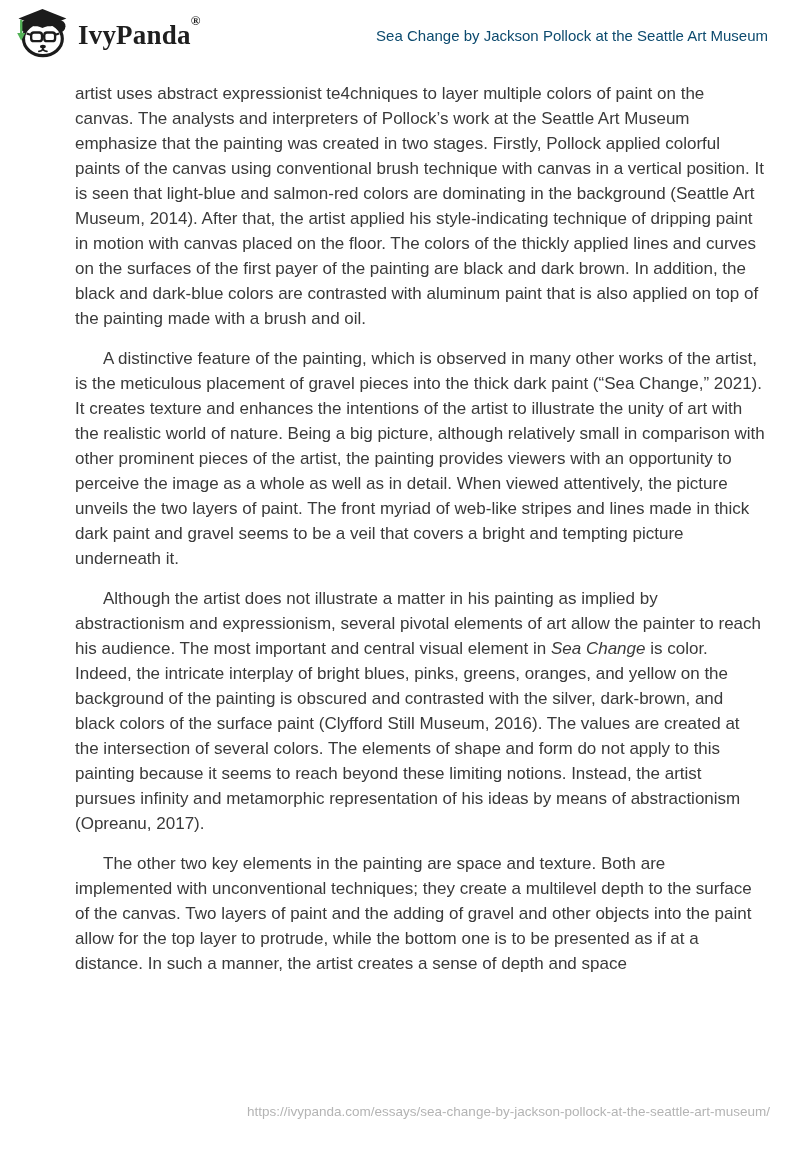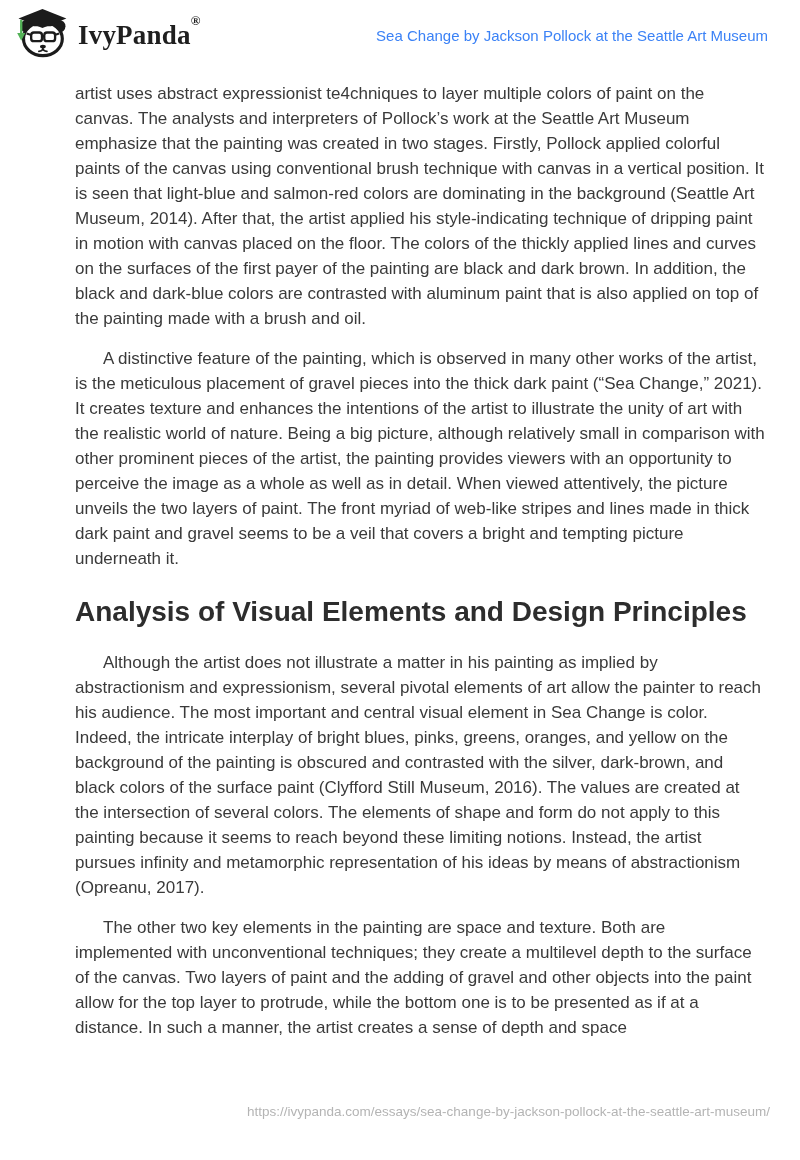--- a/index.html
+++ b/index.html
@@ -44,7 +44,7 @@
   }
   .doc-title {
     font-size: 15px;
-    color: #3b82f6;
+    color: #0c4a6e;
     text-align: right;
   }
   

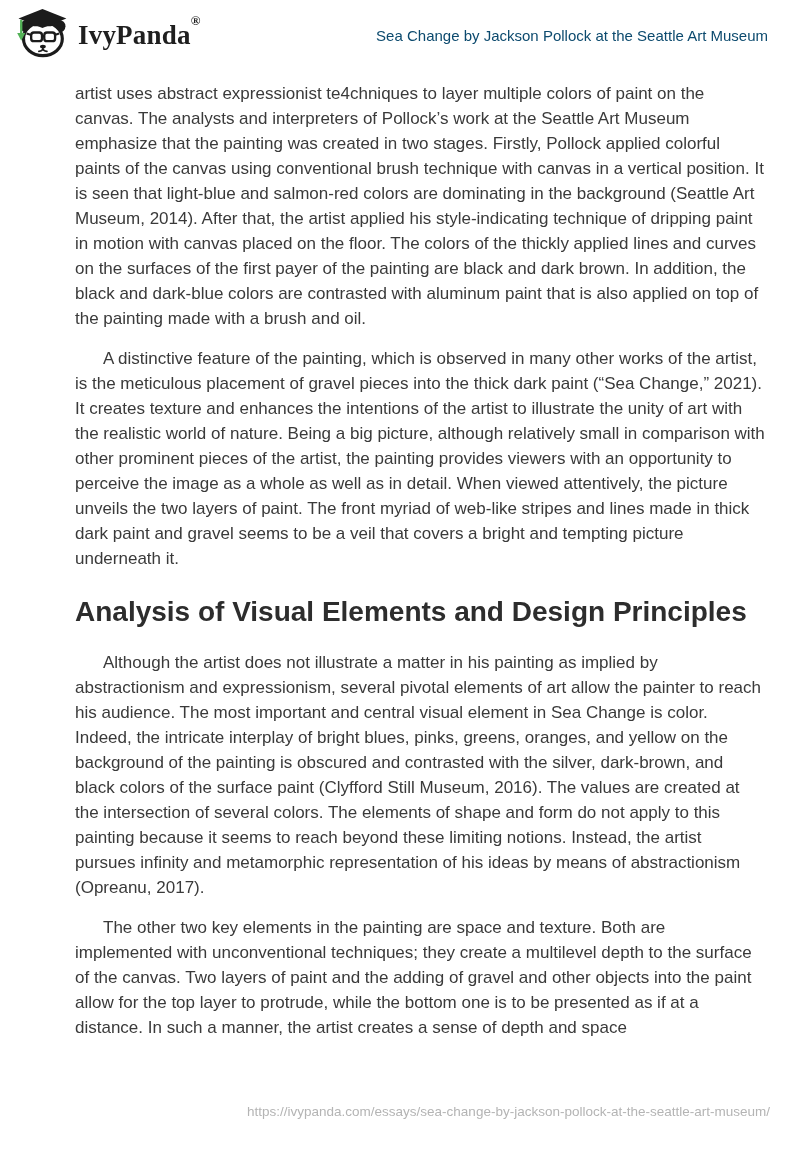--- a/index.html
+++ b/index.html
@@ -116,7 +116,6 @@
   <div class="article">
     <p>artist uses abstract expressionist te4chniques to layer multiple colors of paint on the canvas. The analysts and interpreters of Pollock’s work at the Seattle Art Museum emphasize that the painting was created in two stages. Firstly, Pollock applied colorful paints of the canvas using conventional brush technique with canvas in a vertical position. It is seen that light-blue and salmon-red colors are dominating in the background (Seattle Art Museum, 2014). After that, the artist applied his style-indicating technique of dripping paint in motion with canvas placed on the floor. The colors of the thickly applied lines and curves on the surfaces of the first payer of the painting are black and dark brown. In addition, the black and dark-blue colors are contrasted with aluminum paint that is also applied on top of the painting made with a brush and oil.</p>
     <p class="indent">A distinctive feature of the painting, which is observed in many other works of the artist, is the meticulous placement of gravel pieces into the thick dark paint (“Sea Change,” 2021). It creates texture and enhances the intentions of the artist to illustrate the unity of art with the realistic world of nature. Being a big picture, although relatively small in comparison with other prominent pieces of the artist, the painting provides viewers with an opportunity to perceive the image as a whole as well as in detail. When viewed attentively, the picture unveils the two layers of paint. The front myriad of web-like stripes and lines made in thick dark paint and gravel seems to be a veil that covers a bright and tempting picture underneath it.</p>
-    <h2 class="section-heading">Analysis of Visual Elements and Design Principles</h2>
     <p class="indent"><span>Although the artist does not illustrate a matter in his painting as implied by abstractionism and expressionism, several pivotal elements of art allow the painter to reach his audience. The most important and central visual element in </span><span class="italic">Sea Change</span><span> is color. Indeed, the intricate interplay of bright blues, pinks, greens, oranges, and yellow on the background of the painting is obscured and contrasted with the silver, dark-brown, and black colors of the surface paint (Clyfford Still Museum, 2016). The values are created at the intersection of several colors. The elements of shape and form do not apply to this painting because it seems to reach beyond these limiting notions. Instead, the artist pursues infinity and metamorphic representation of his ideas by means of abstractionism (Opreanu, 2017).</span></p>
     <p class="indent">The other two key elements in the painting are space and texture. Both are implemented with unconventional techniques; they create a multilevel depth to the surface of the canvas. Two layers of paint and the adding of gravel and other objects into the paint allow for the top layer to protrude, while the bottom one is to be presented as if at a distance. In such a manner, the artist creates a sense of depth and space</p>
   </div>

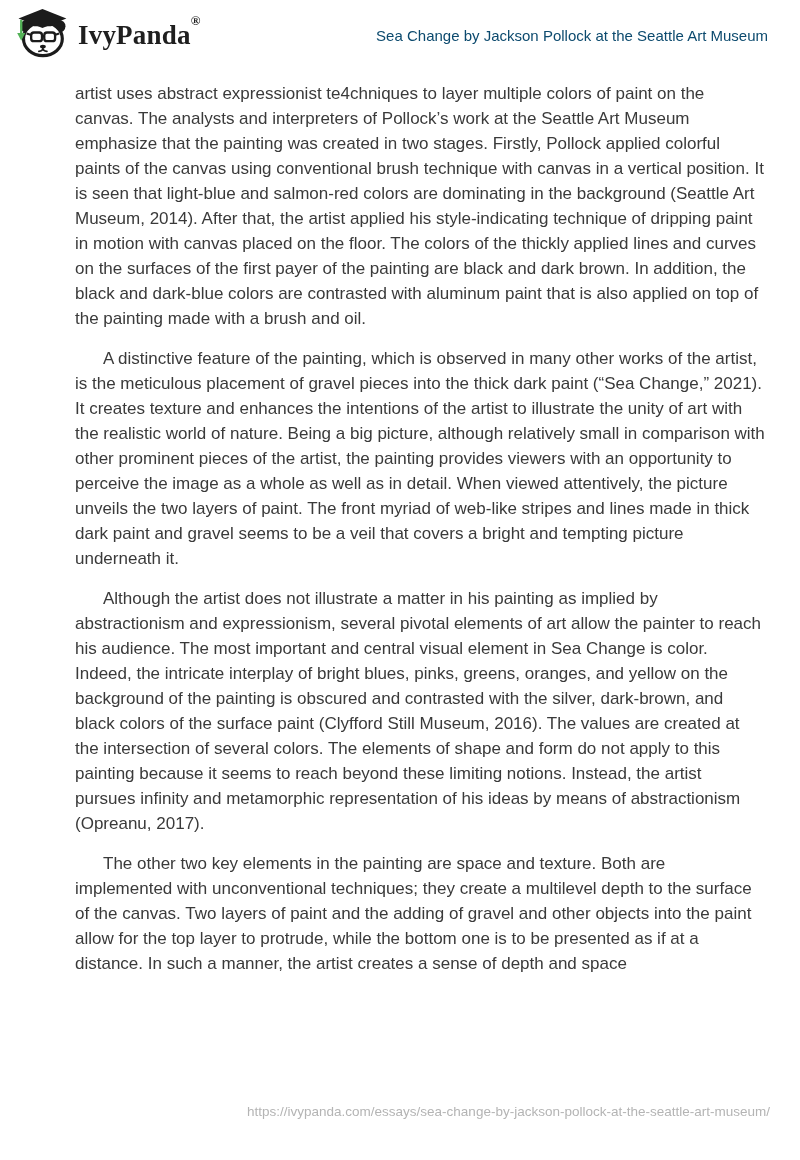--- a/index.html
+++ b/index.html
@@ -57,7 +57,7 @@
   }
   .article p { margin-bottom: 15px; }
   .article p.indent { text-indent: 28px; }
-  .article .italic { }
+  .article .italic { font-style: italic; }
   .section-heading {
     font-size: 28px;
     line-height: 38px;

